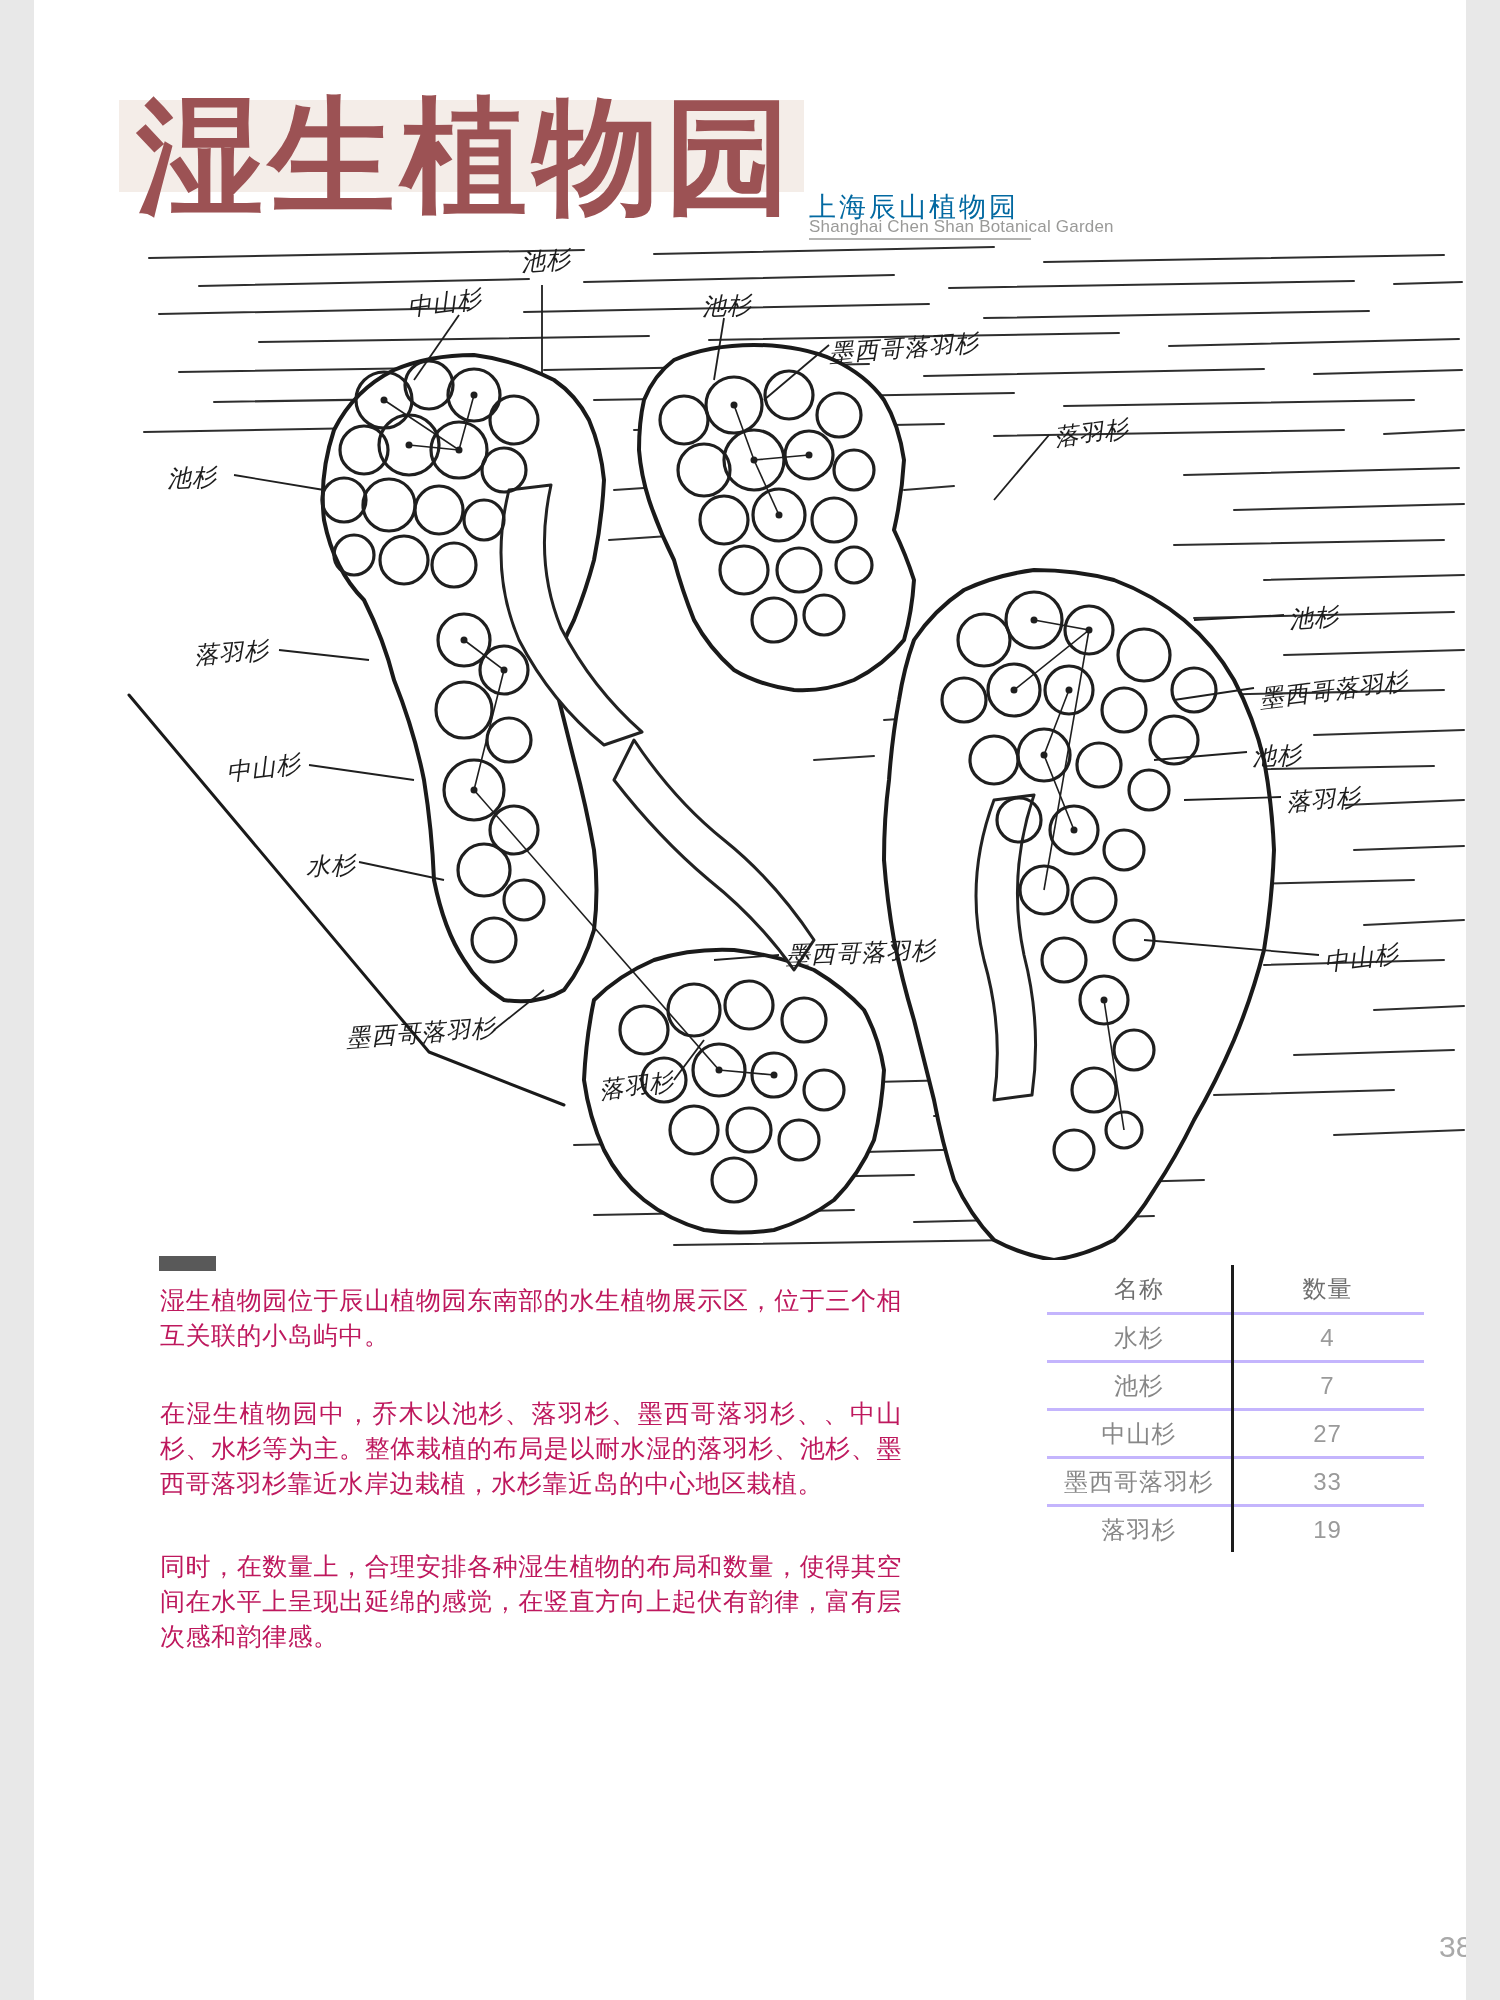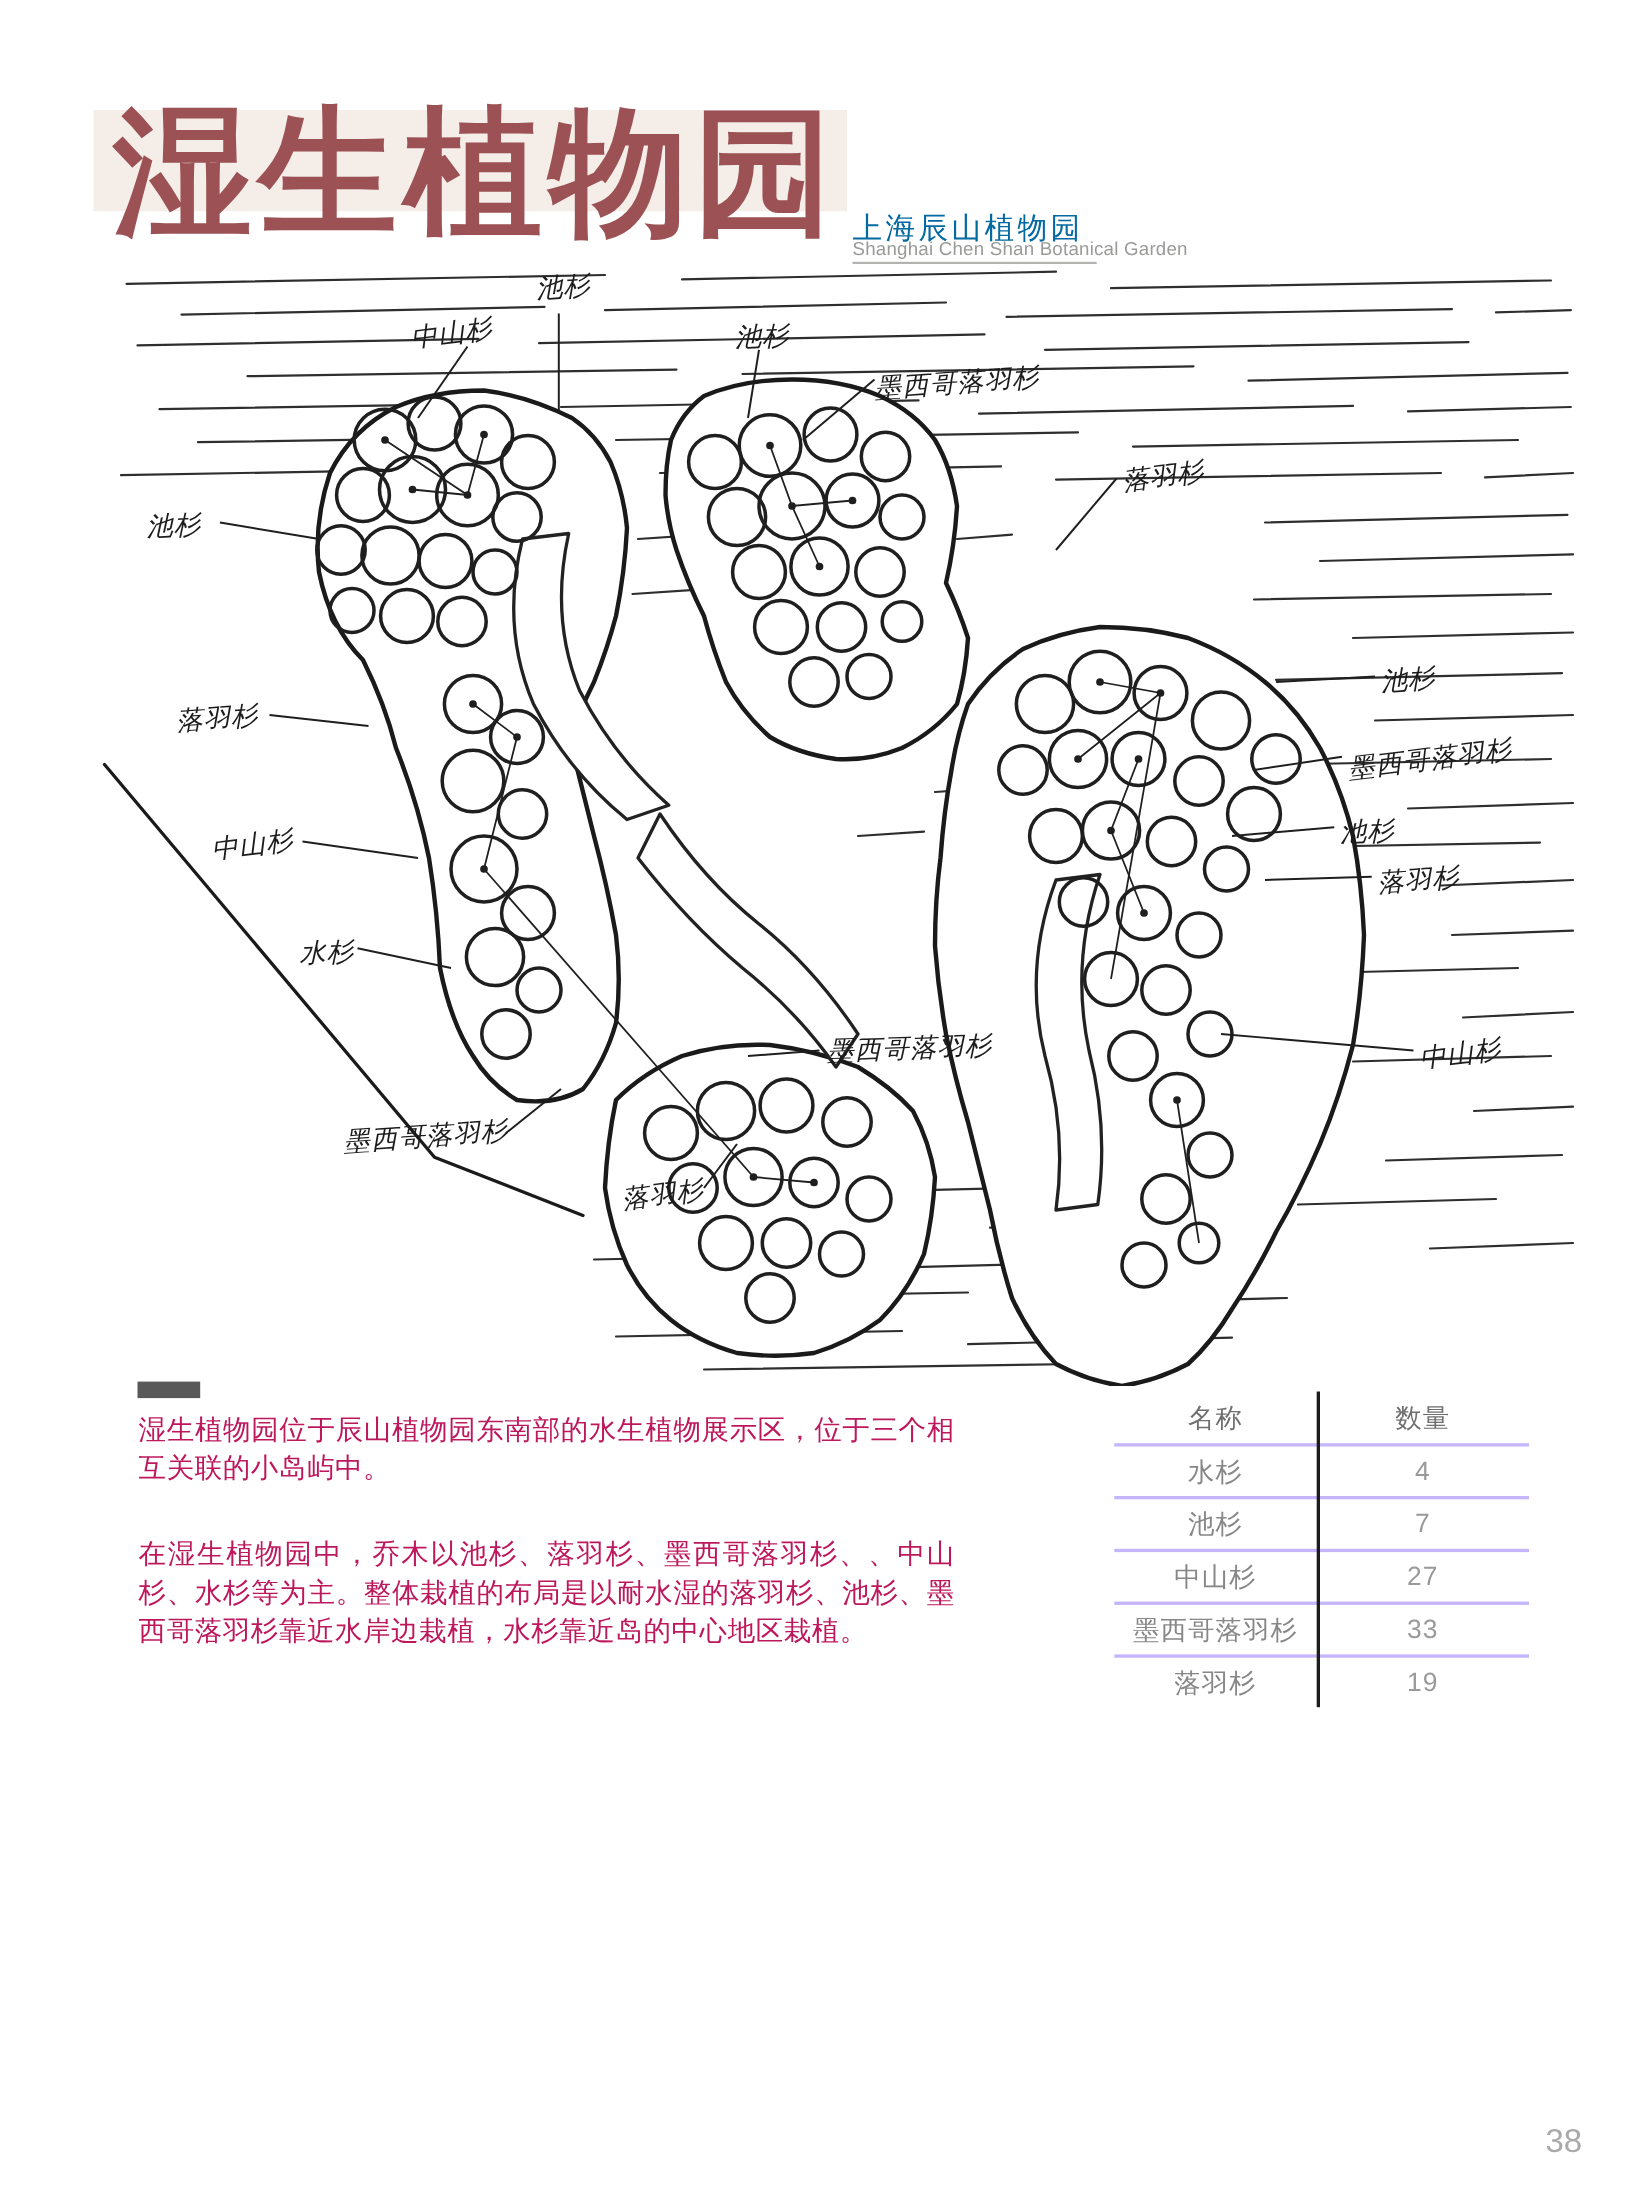--- a/index.html
+++ b/index.html
@@ -4,9 +4,10 @@
 <style>
   html,body{margin:0;padding:0;background:#e8e8e8;}
   .page{
-    position:relative;width:1500px;height:2000px;margin:0 auto;
+    position:relative;width:1392px;height:2000px;margin:0 auto;
     background:#ffffff;overflow:hidden;
     font-family:"Liberation Sans","DejaVu Sans",sans-serif;
+    padding-left:40px;
   }
   
   .banner{position:absolute;left:85px;top:100px;width:685px;height:92px;background:#f4ede8;}

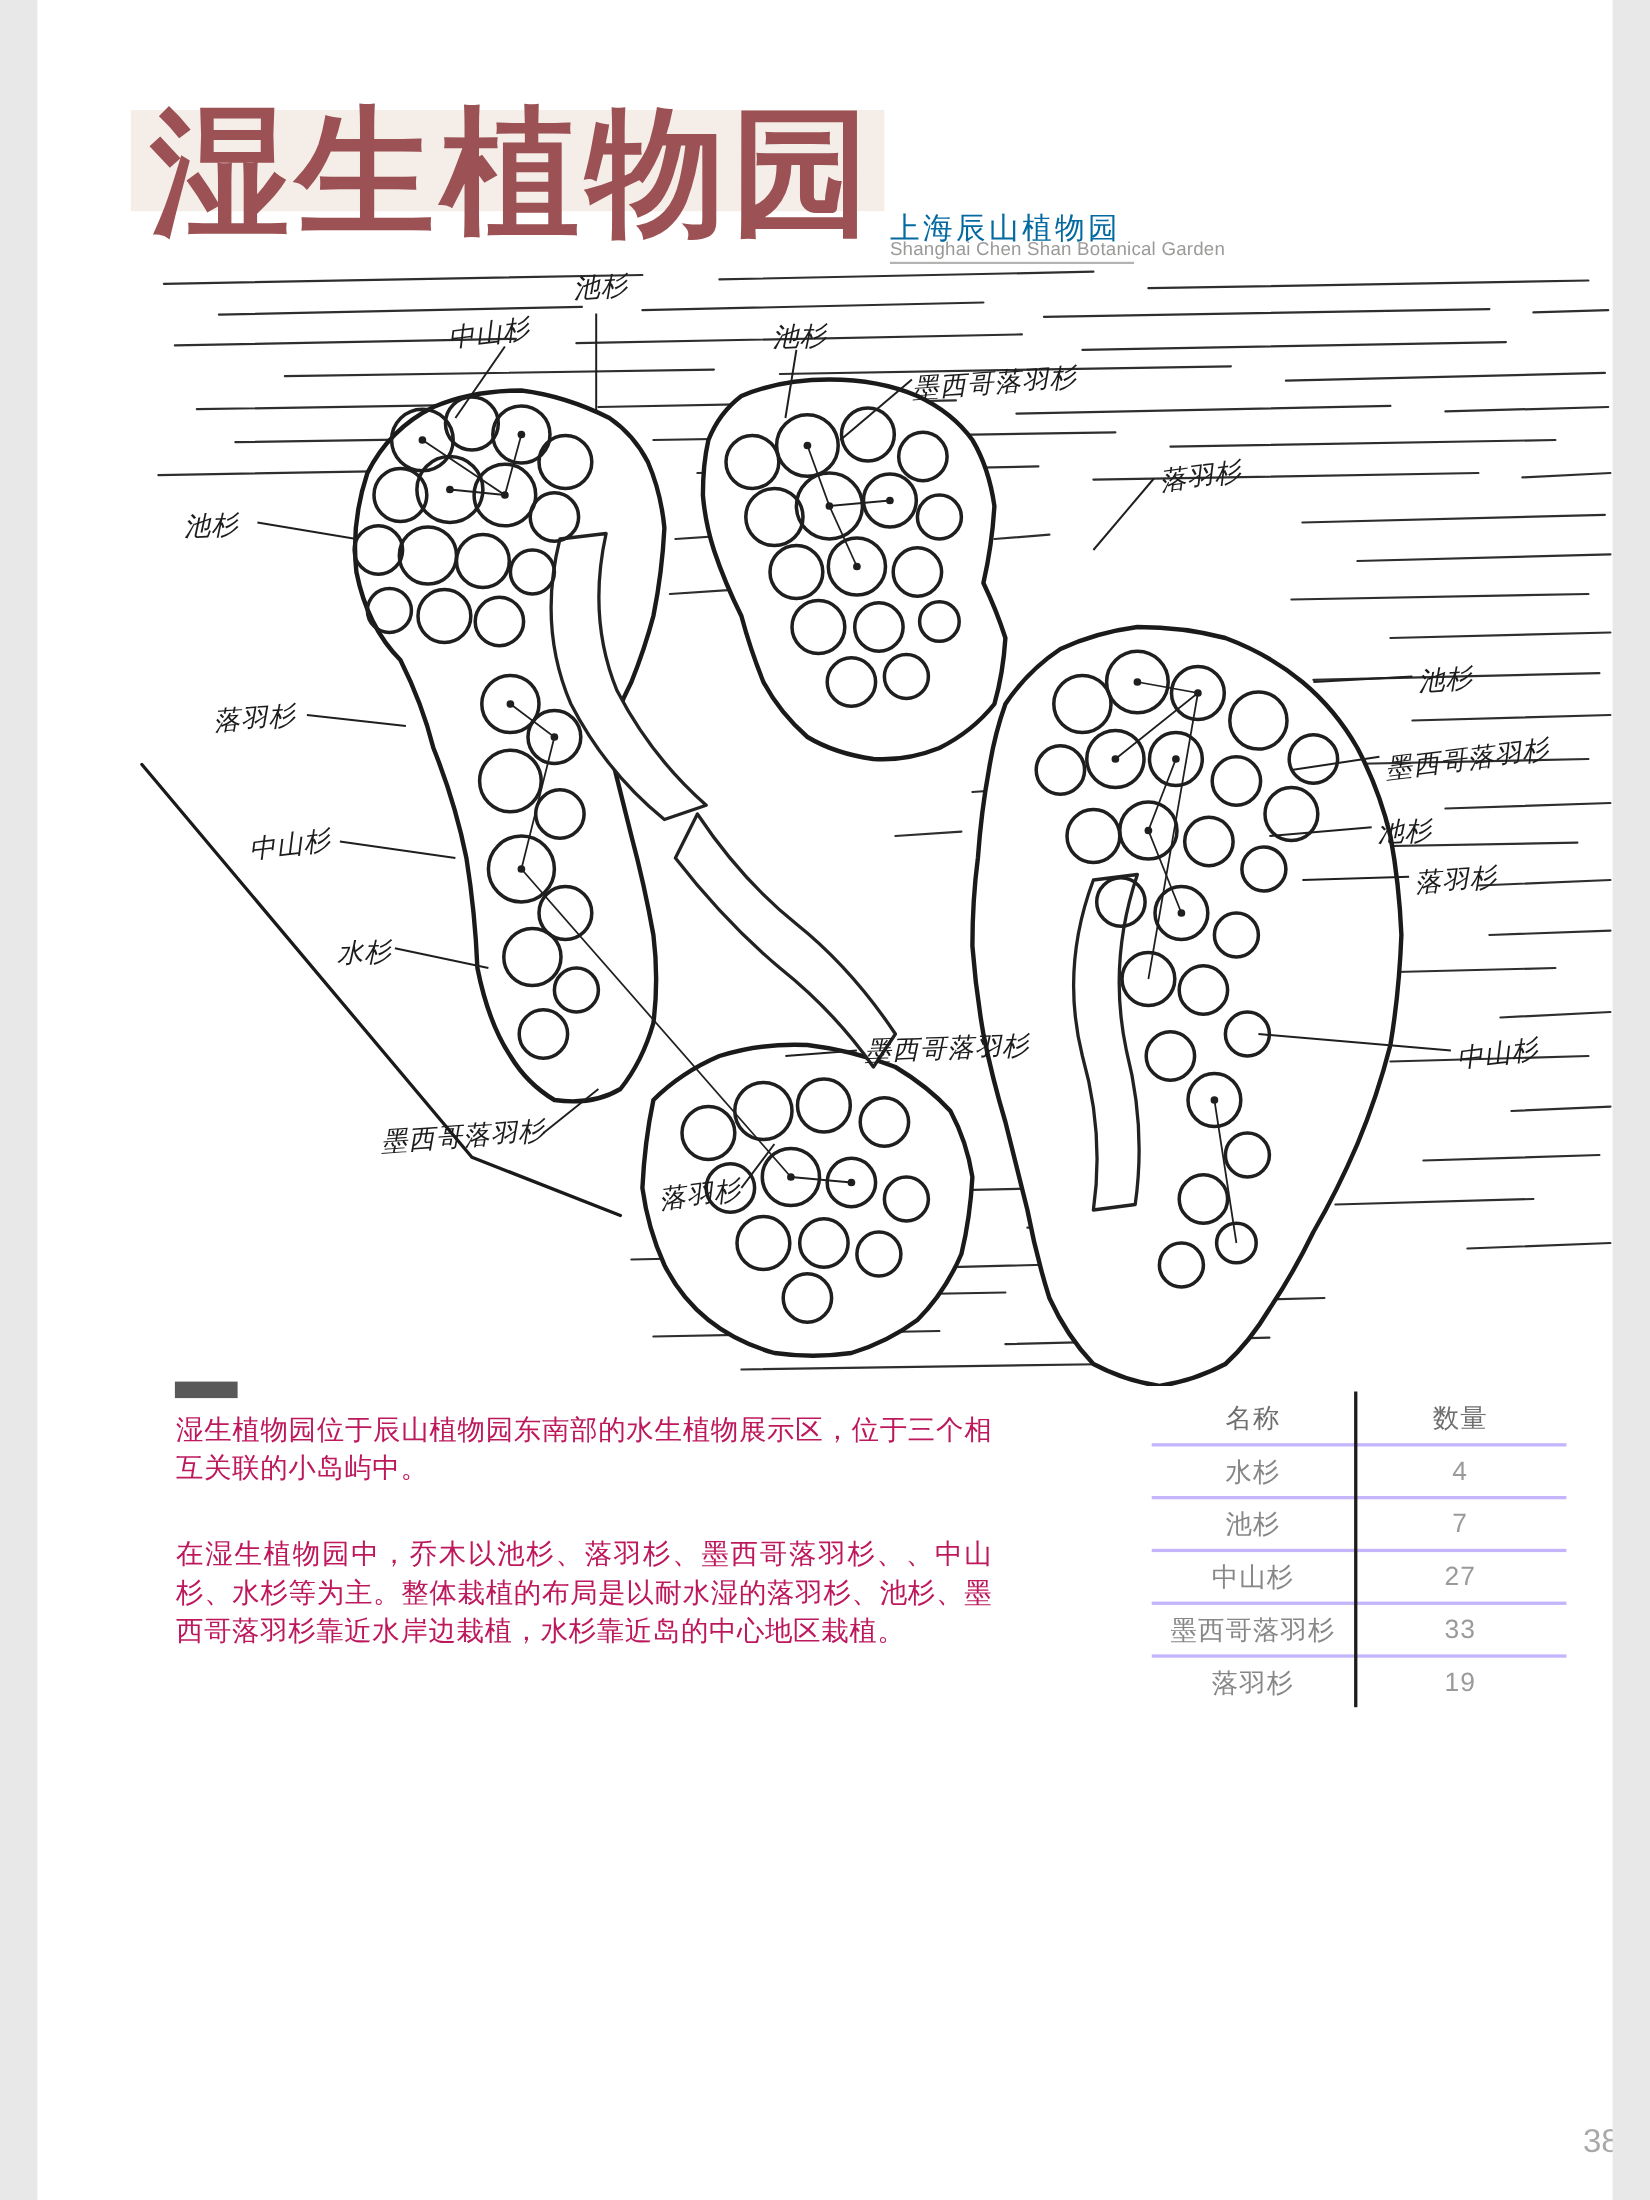--- a/index.html
+++ b/index.html
@@ -302,6 +302,7 @@
   <div class="marker-bar"></div>
   <div class="para p1">湿生植物园位于辰山植物园东南部的水生植物展示区，位于三个相互关联的小岛屿中。</div>
   <div class="para p2">在湿生植物园中，乔木以池杉、落羽杉、墨西哥落羽杉、、中山杉、水杉等为主。整体栽植的布局是以耐水湿的落羽杉、池杉、墨西哥落羽杉靠近水岸边栽植，水杉靠近岛的中心地区栽植。</div>
+  <div class="para p3">同时，在数量上，合理安排各种湿生植物的布局和数量，使得其空间在水平上呈现出延绵的感觉，在竖直方向上起伏有韵律，富有层次感和韵律感。</div>
 
   <div class="tree-table">
     <div class="divider"></div>

